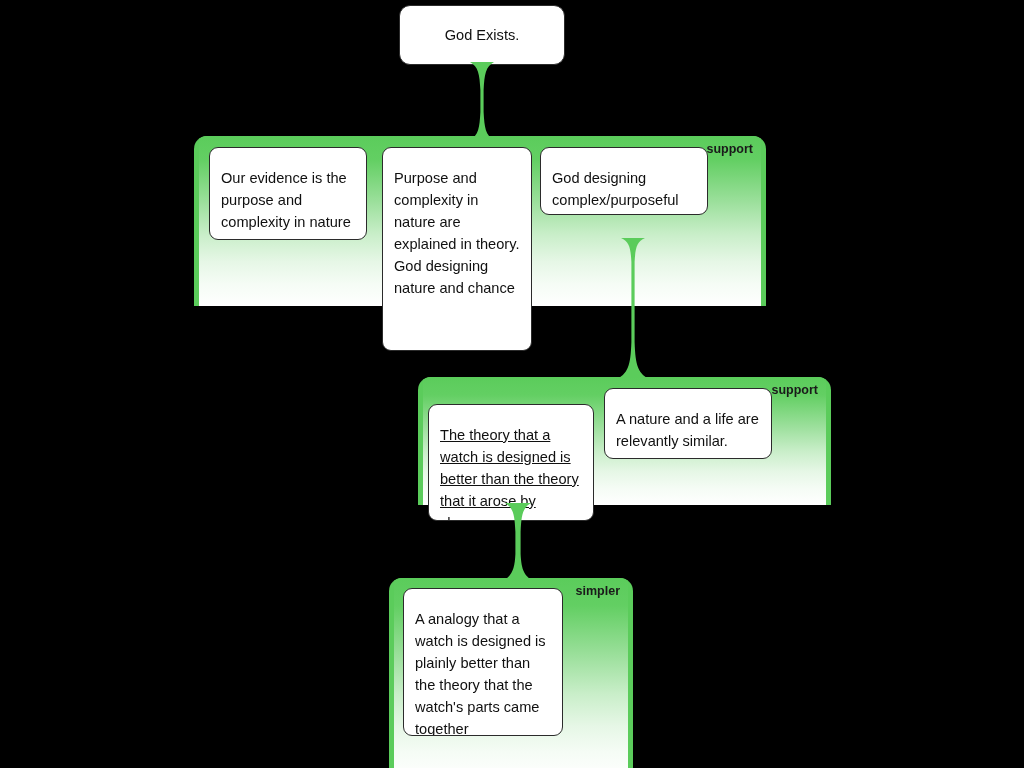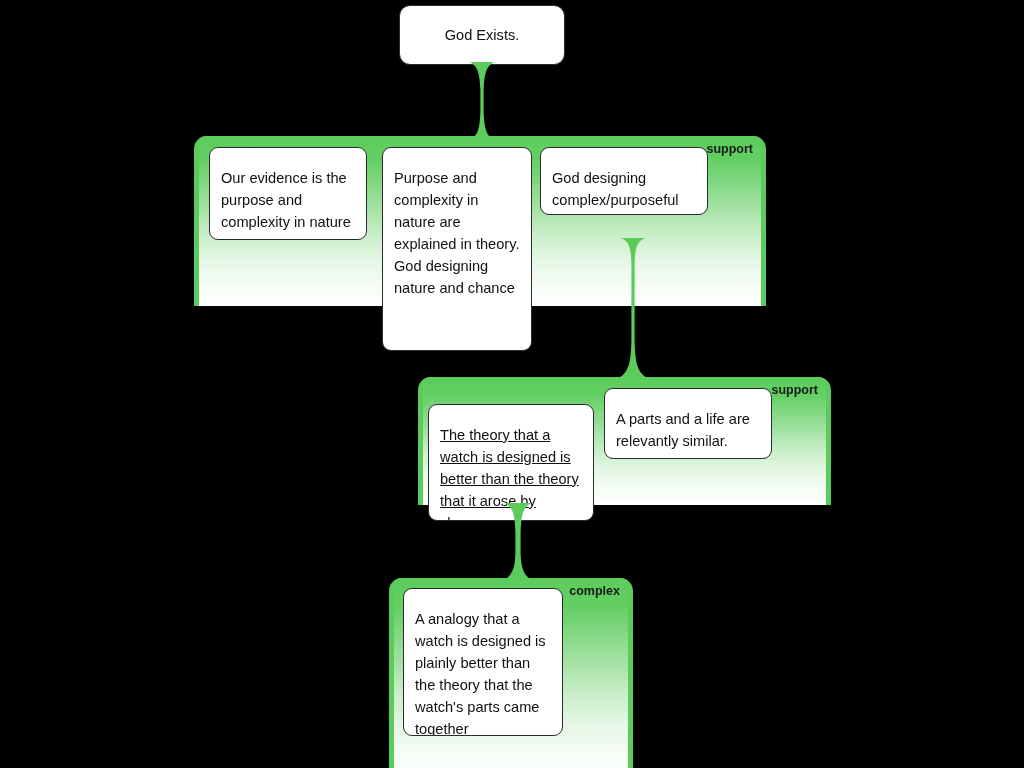--- a/index.html
+++ b/index.html
@@ -142,7 +142,7 @@
   </div>
 
   <div class="node" style="left:604px; top:388px; width:168px; height:71px;">
-    <span>A parts and a life are relevantly similar.</span>
+    <span>A nature and a life are relevantly similar.</span>
   </div>
 
   <div class="connector" style="left:492px; top:503px; width:52px; height:80px;">

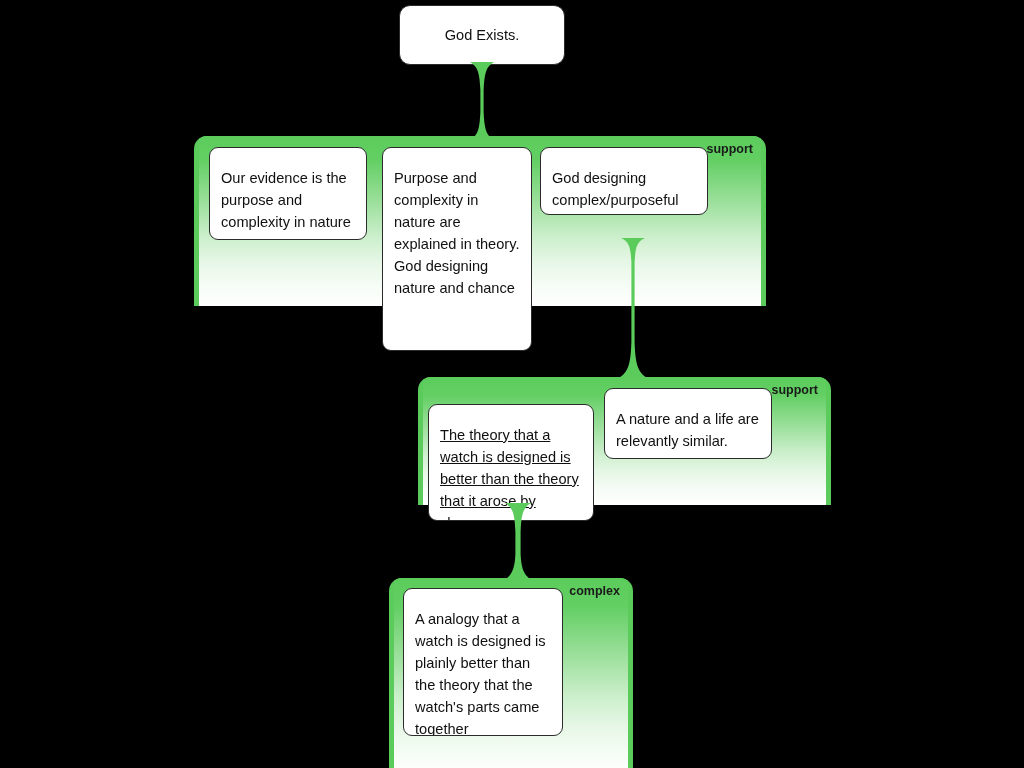--- a/index.html
+++ b/index.html
@@ -154,7 +154,7 @@
 
   <div class="group" style="left:389px; top:578px; width:244px; height:200px;">
     <div class="group-fill"></div>
-    <div class="group-label">complex</div>
+    <div class="group-label">simpler</div>
   </div>
 
   <div class="node" style="left:403px; top:588px; width:160px; height:148px;">

